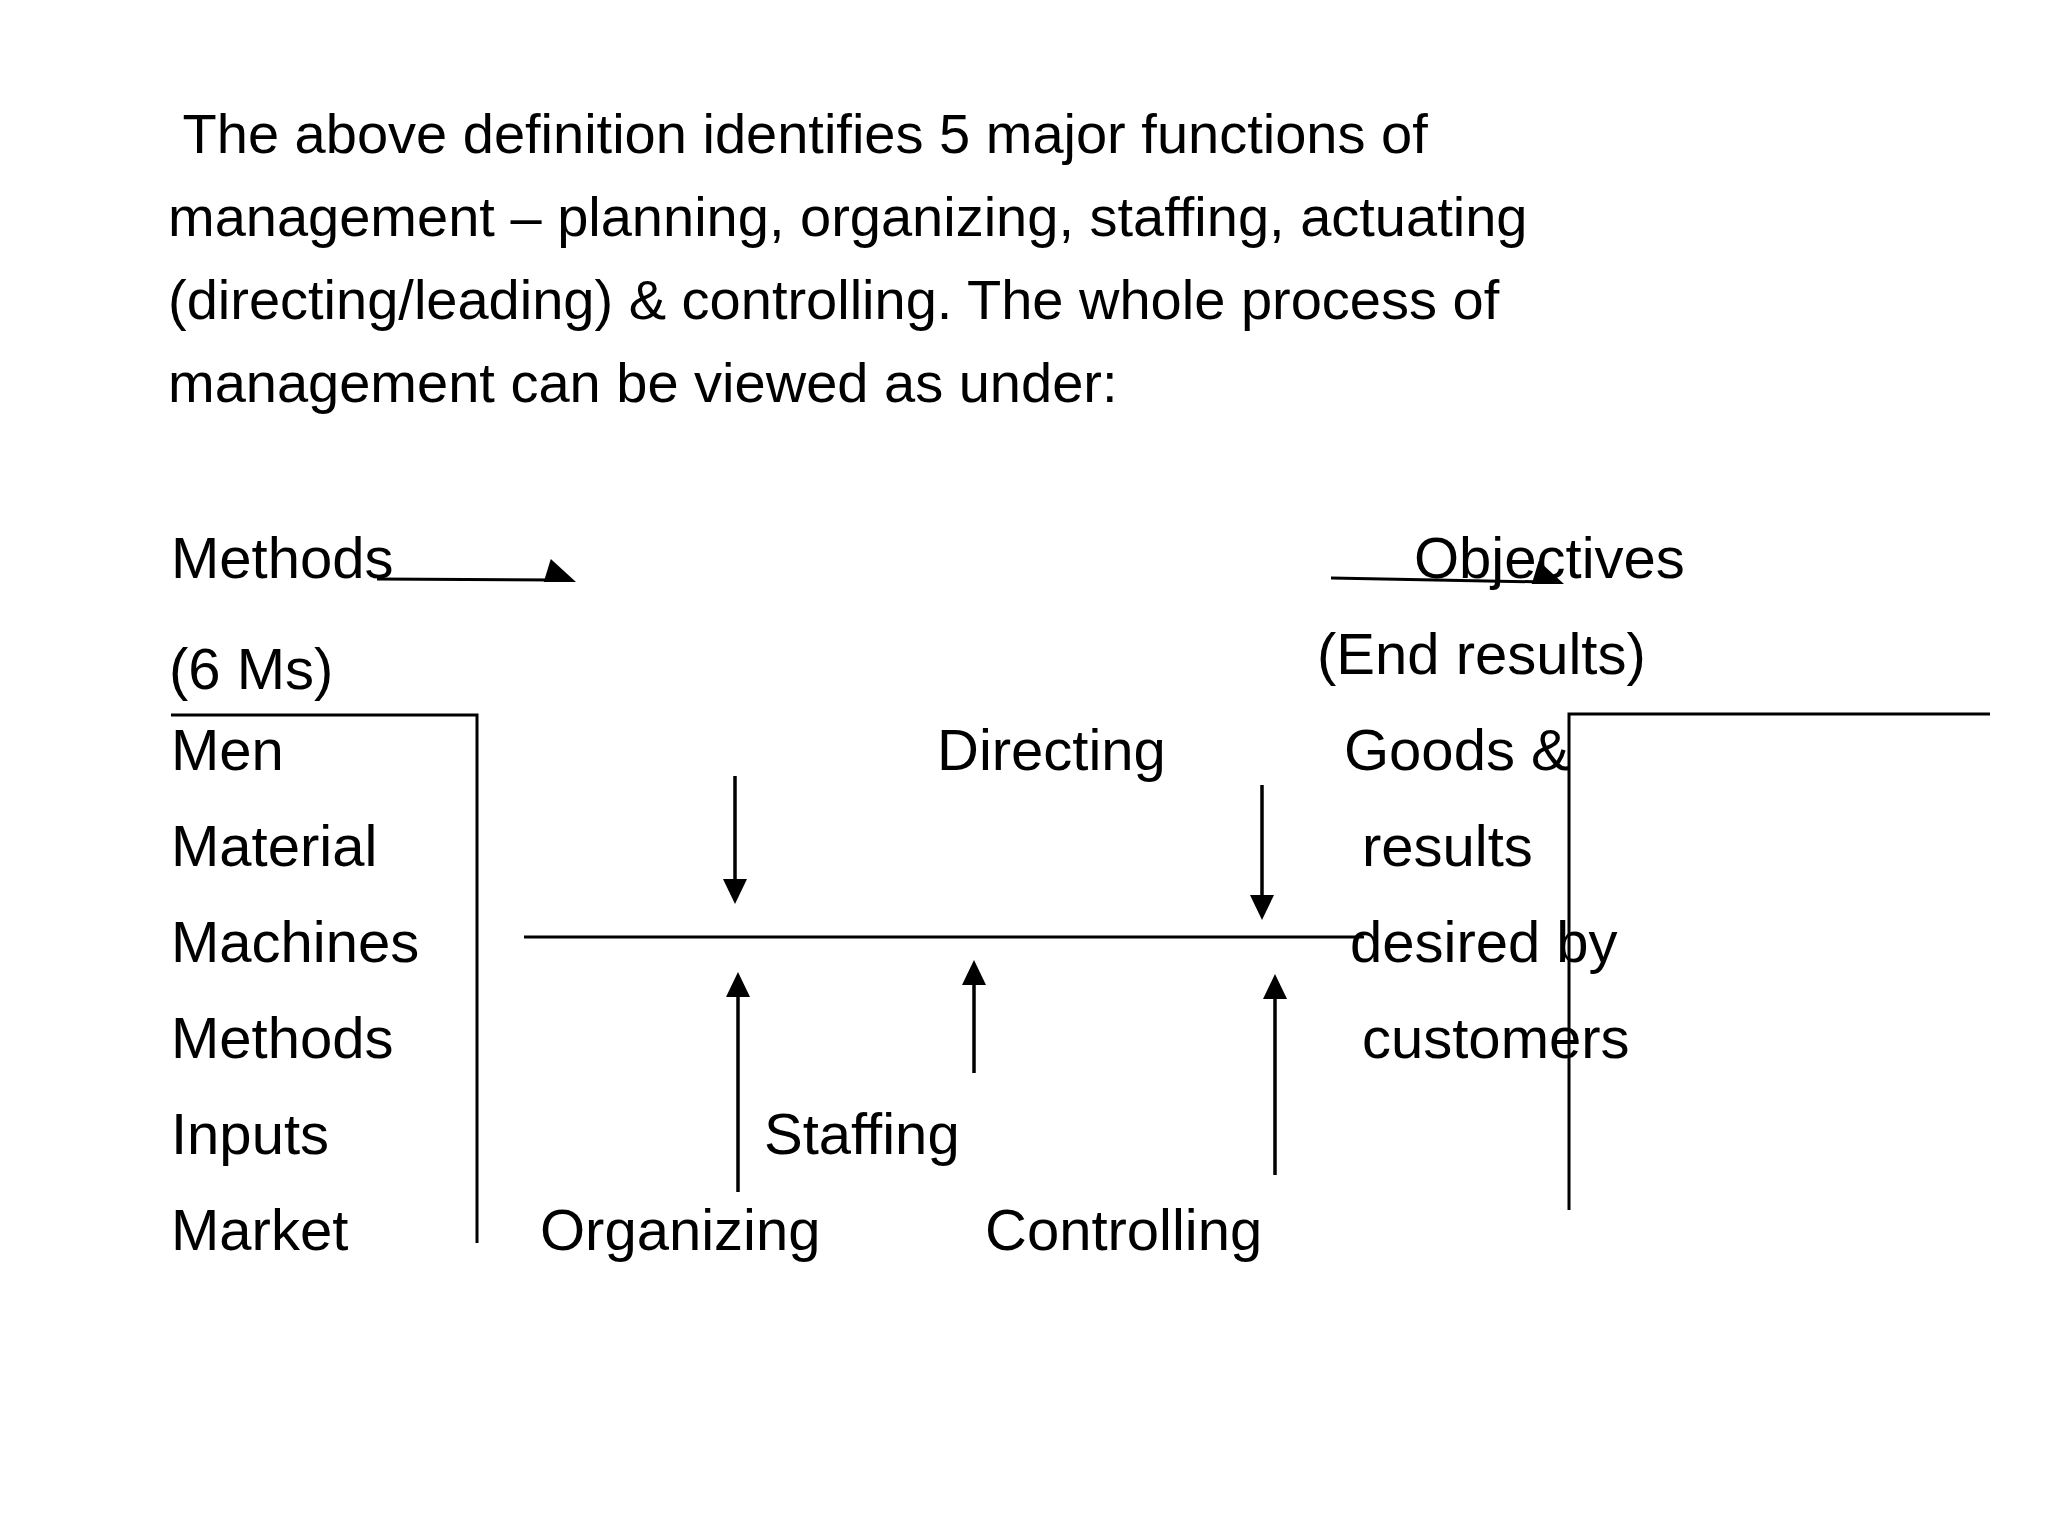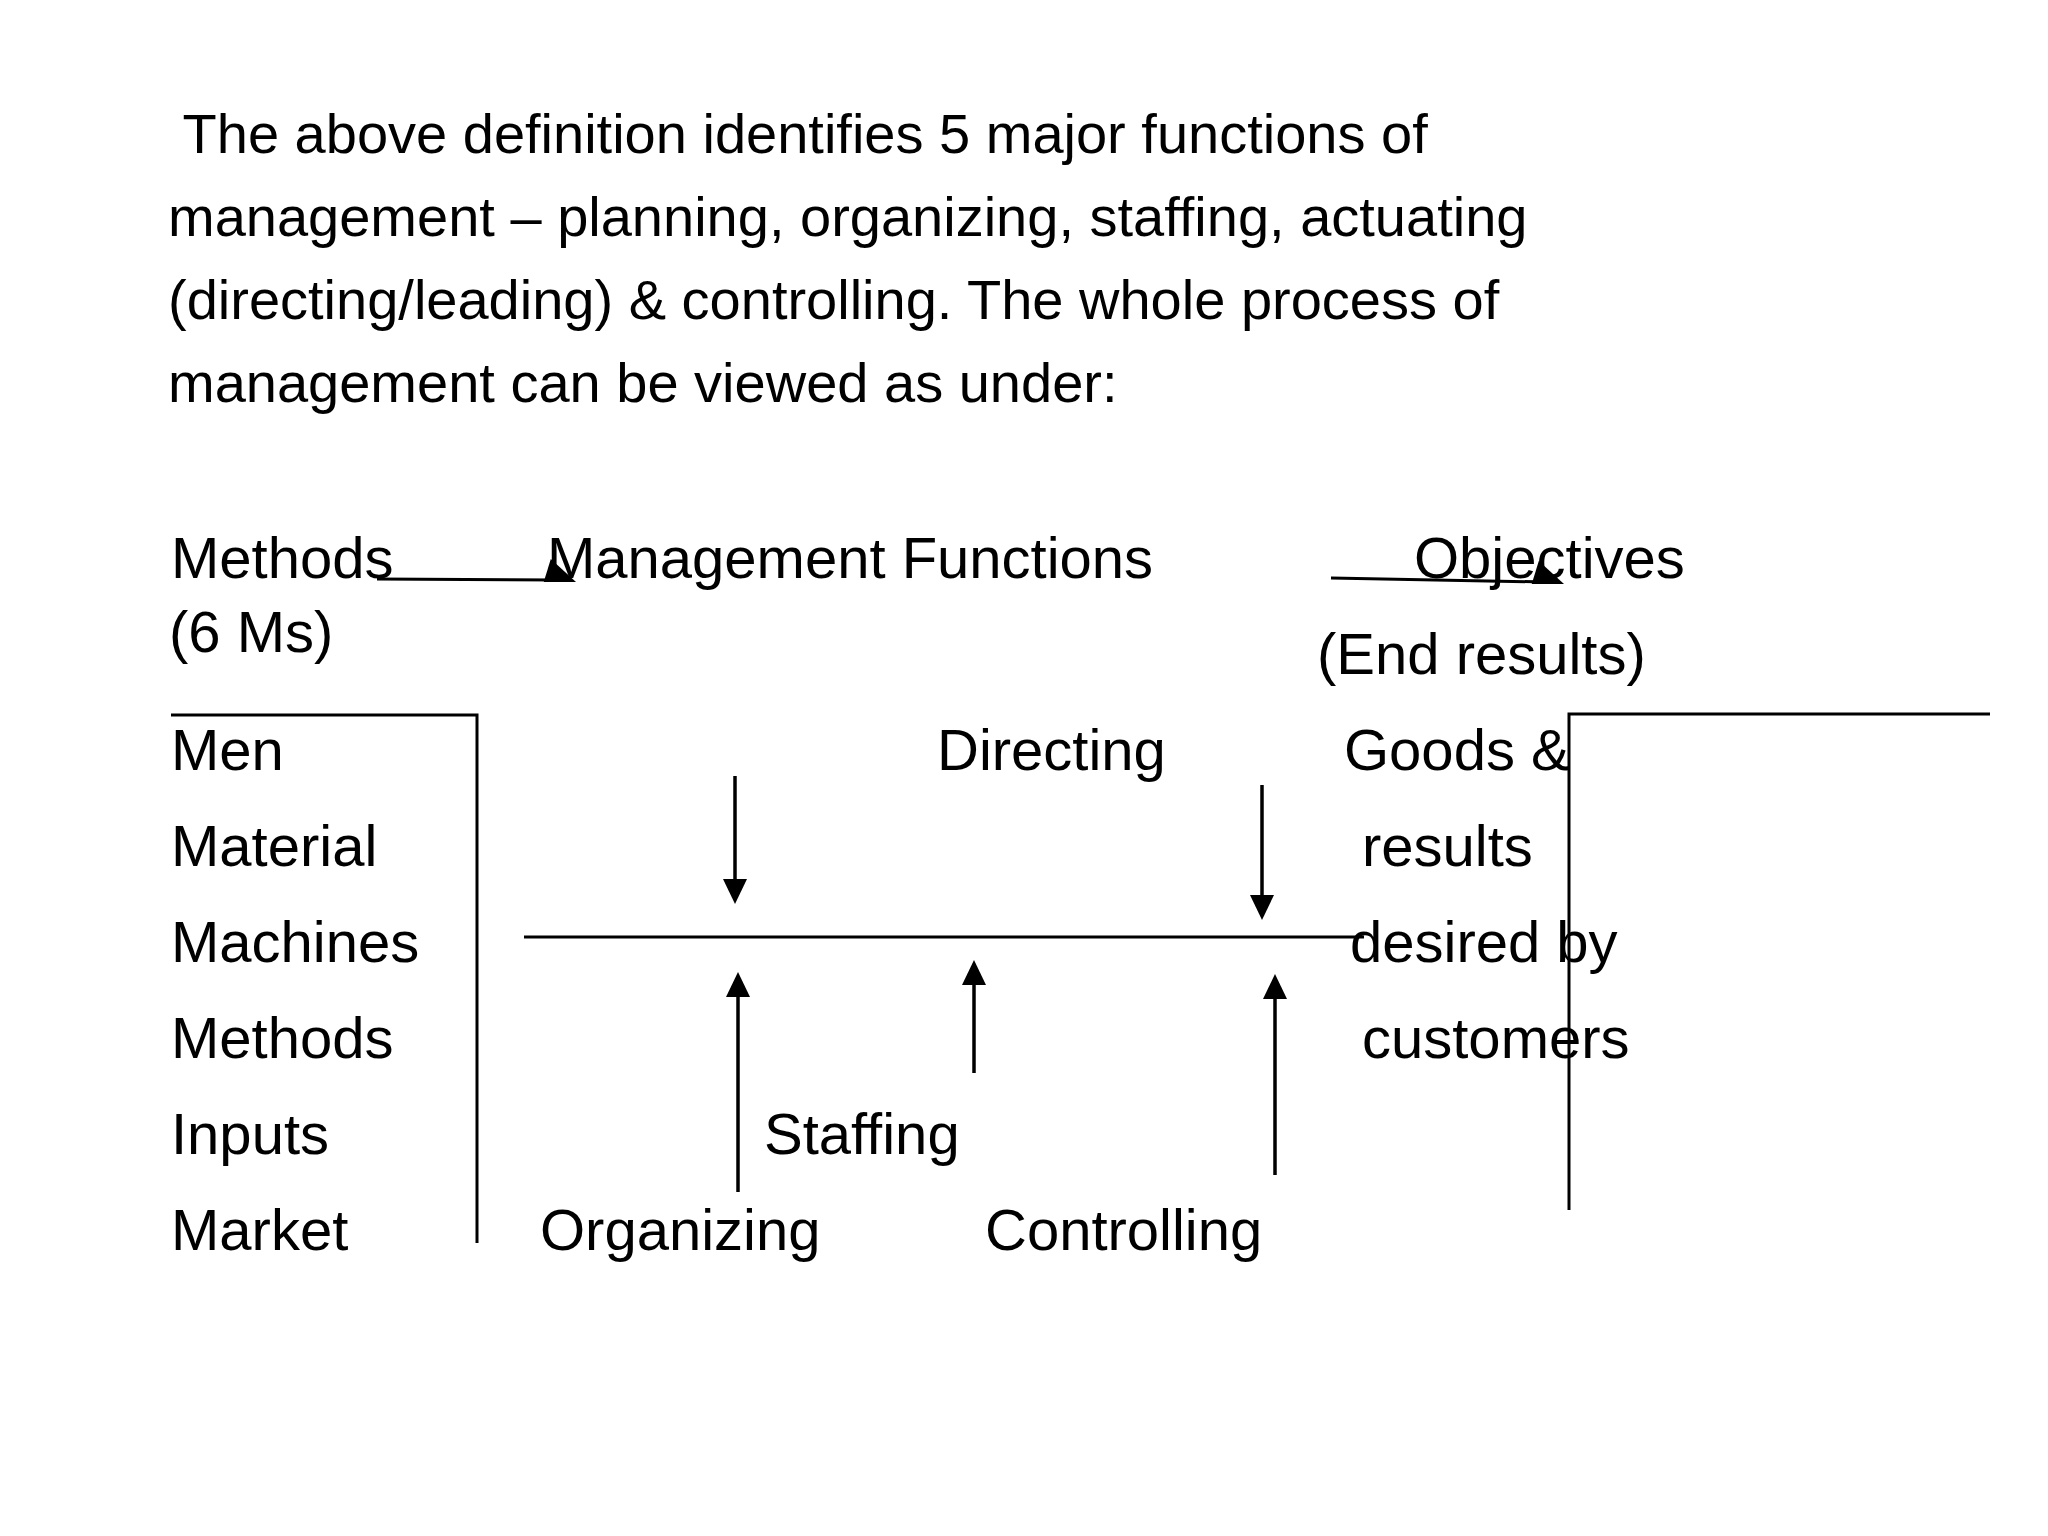--- a/index.html
+++ b/index.html
@@ -95,7 +95,6 @@
   </svg>
 
   <div class="lbl" style="left:137px; top:519px">Methods</div>
-  <div class="lbl" style="left:513px; top:519px">Management Functions</div>
   <div class="lbl" style="left:1380px; top:519px">Objectives</div>
 
   <div class="lbl" style="left:135px; top:593px">(6 Ms)</div>

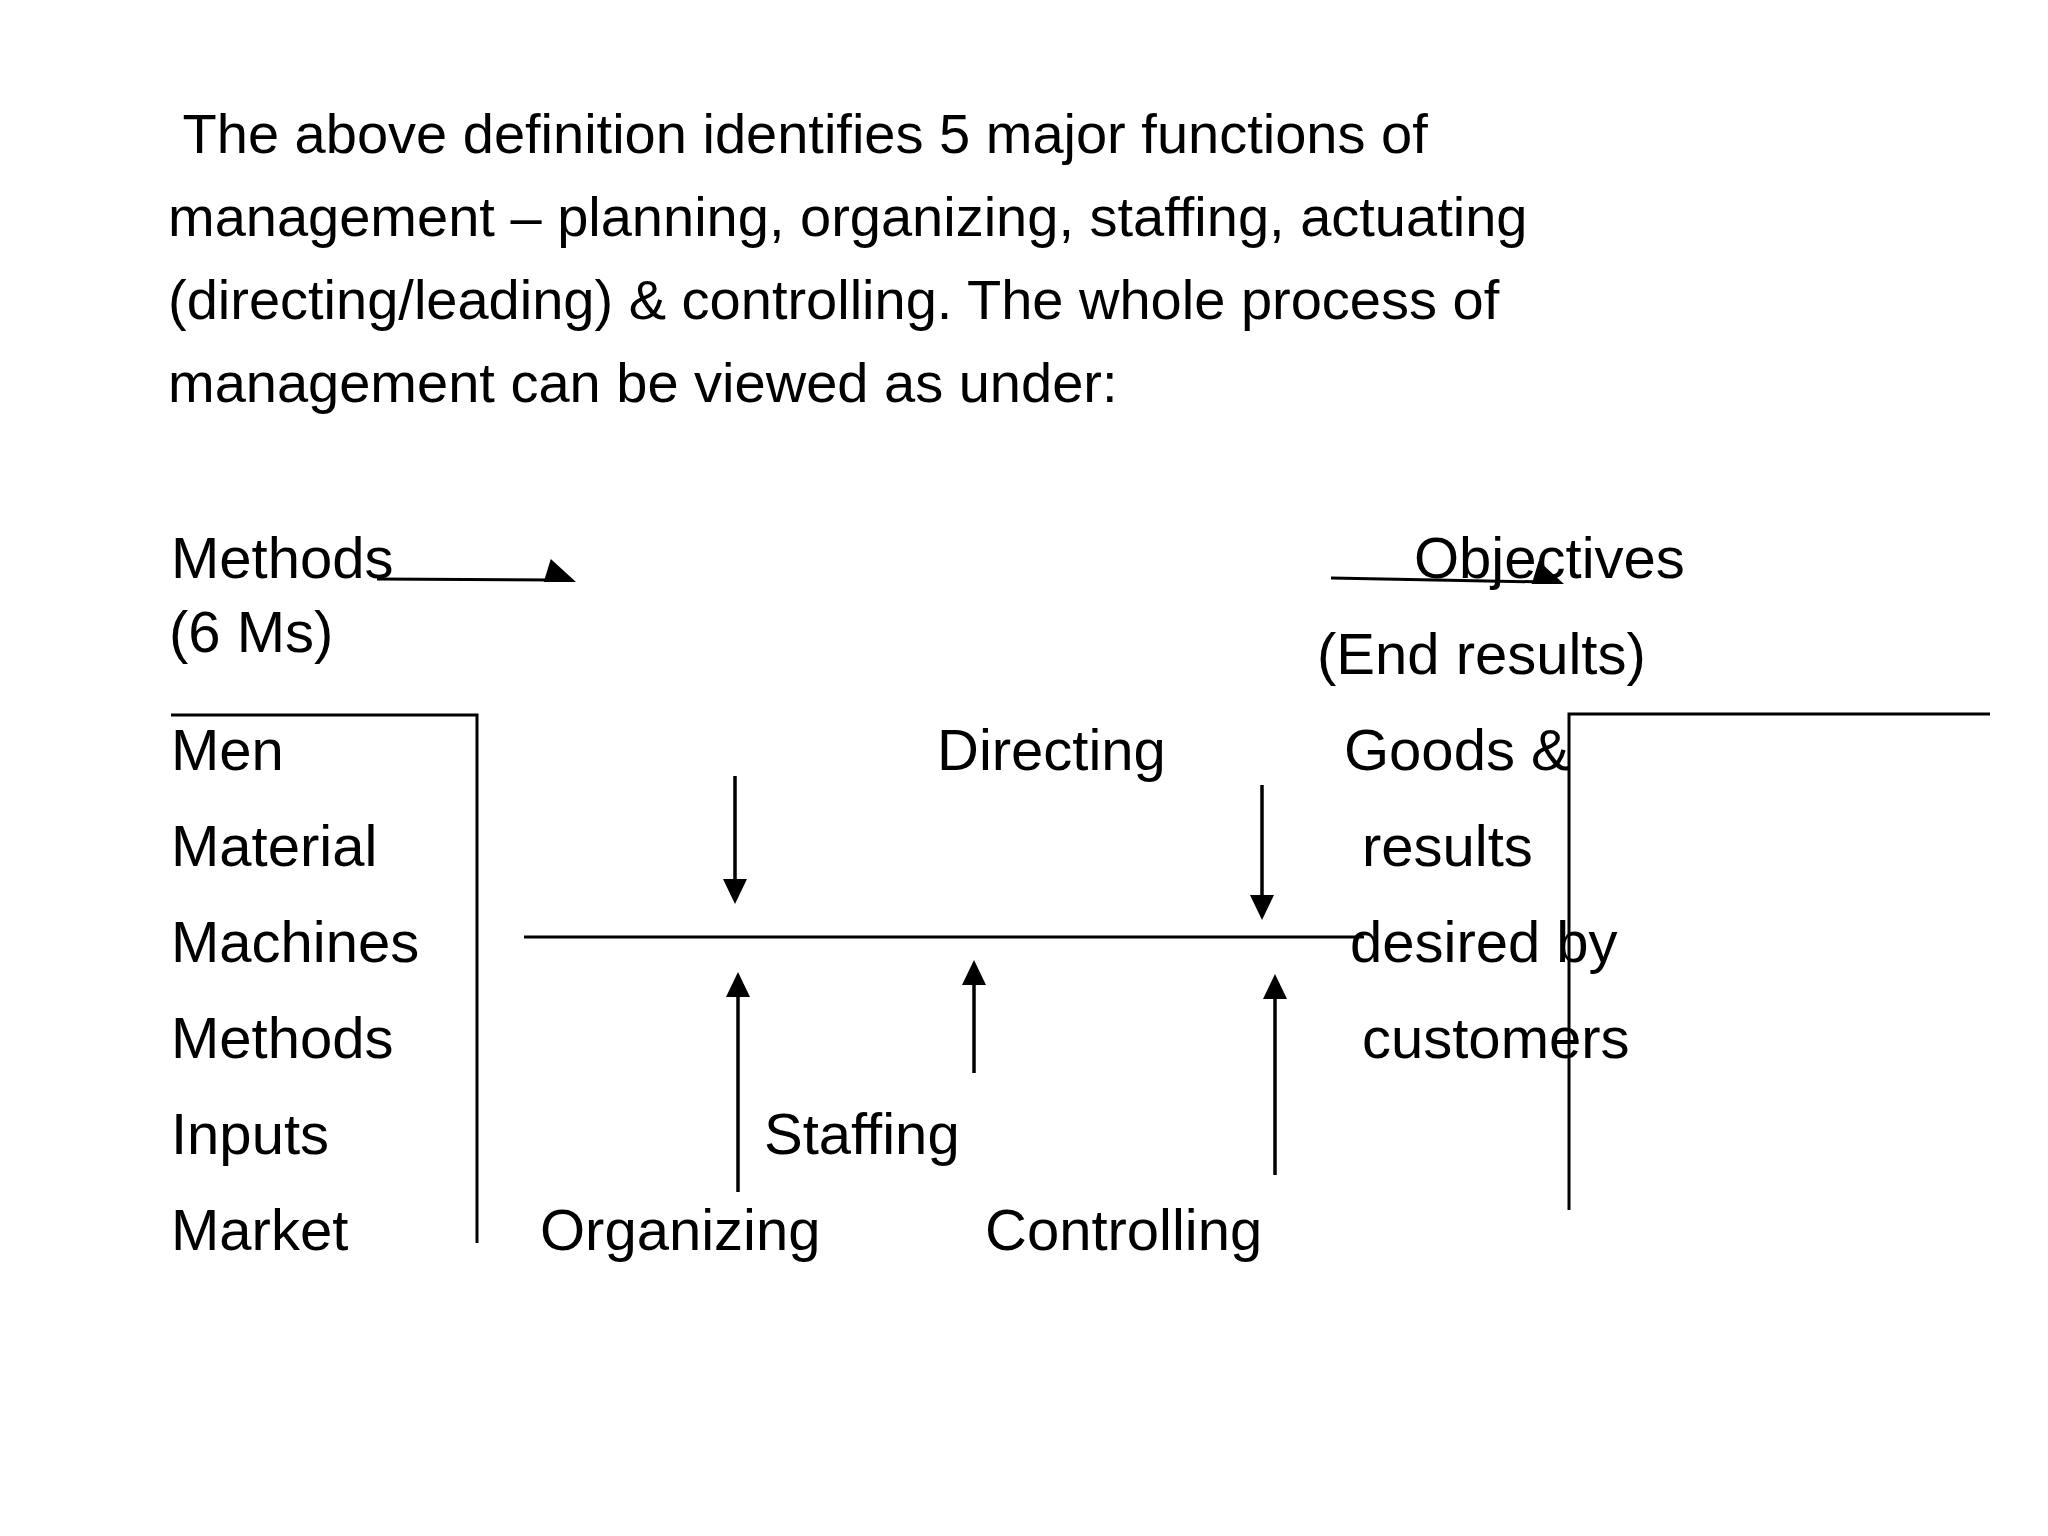--- a/index.html
+++ b/index.html
@@ -97,7 +97,7 @@
   <div class="lbl" style="left:137px; top:519px">Methods</div>
   <div class="lbl" style="left:1380px; top:519px">Objectives</div>
 
-  <div class="lbl" style="left:135px; top:593px">(6 Ms)</div>
+  <div class="lbl" style="left:135px; top:630px">(6 Ms)</div>
   <div class="lbl" style="left:1283px; top:615px">(End results)</div>
 
   <div class="lbl" style="left:137px; top:711px">Men</div>

